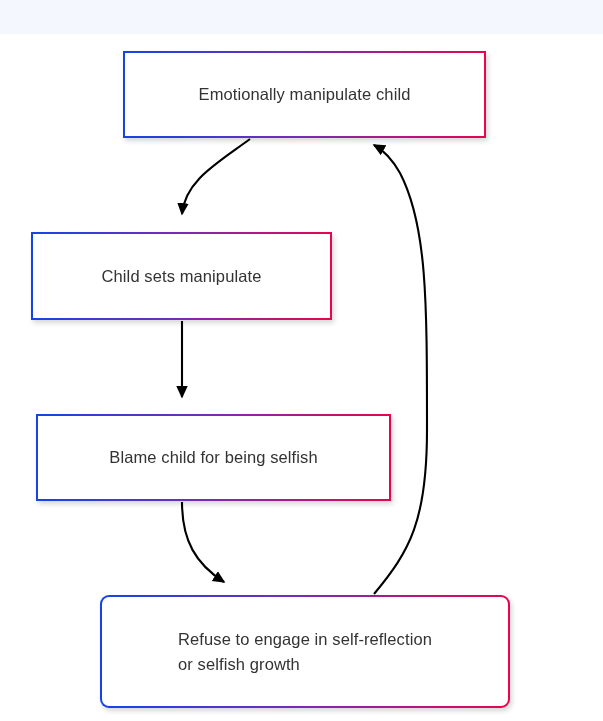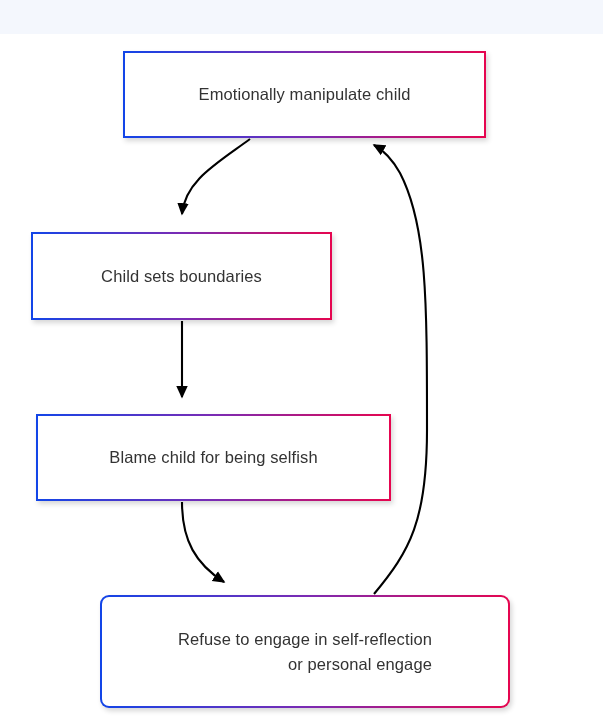--- a/index.html
+++ b/index.html
@@ -46,7 +46,7 @@
     display: flex;
     align-items: center;
     justify-content: center;
-    text-align: right;
+    text-align: left;
   }
   .node-label {
     color: #333333;

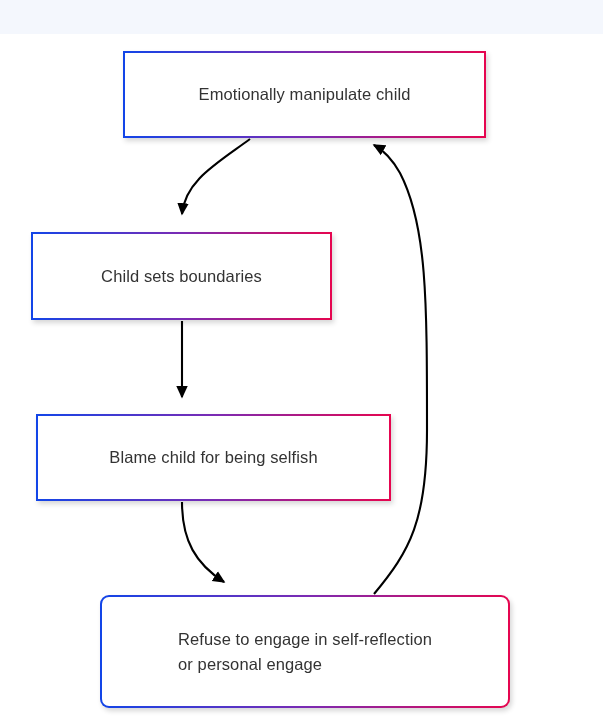--- a/index.html
+++ b/index.html
@@ -111,7 +111,7 @@
   </div>
 
   <div class="node" id="node-boundaries">
-    <span class="node-label">Child sets boundaries</span>
+    <span class="node-label">Child sets manipulate</span>
   </div>
 
   <div class="node" id="node-blame">

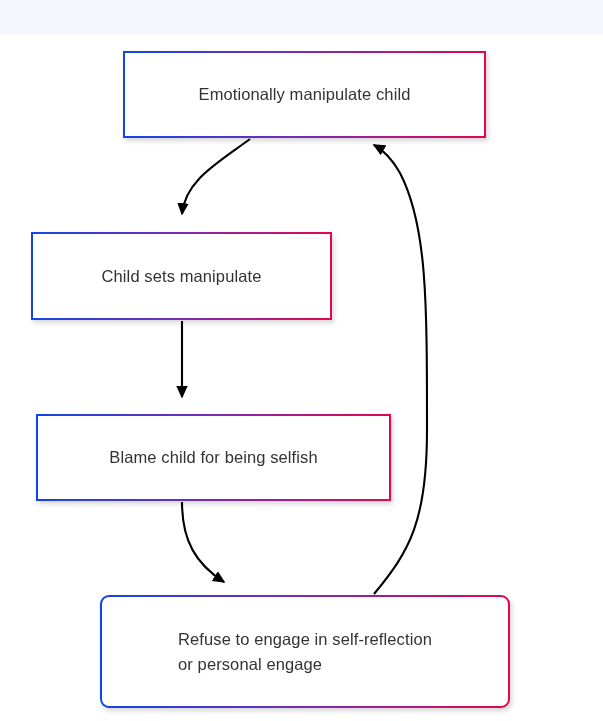--- a/index.html
+++ b/index.html
@@ -120,7 +120,7 @@
 
   <div class="node" id="node-refuse">
     <span class="node-label">Refuse to engage in self-reflection
-or personal engage</span>
+or selfish growth</span>
   </div>
 
 </div>

